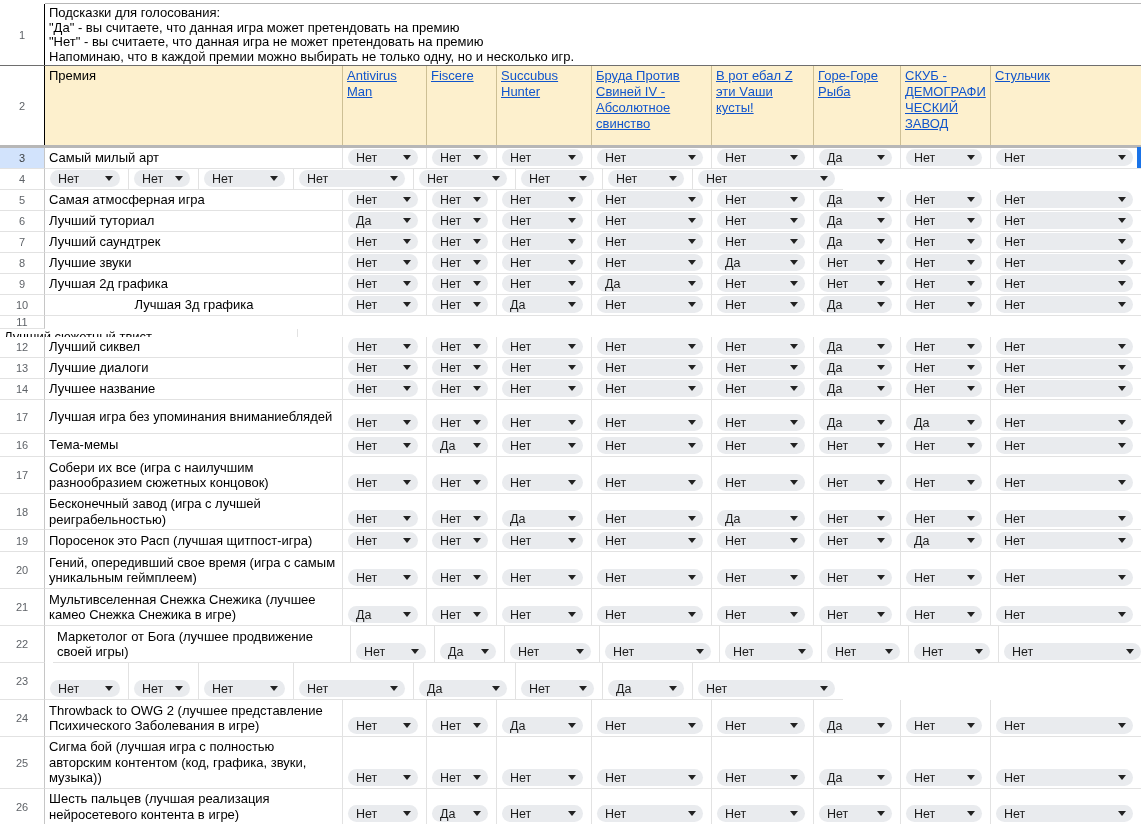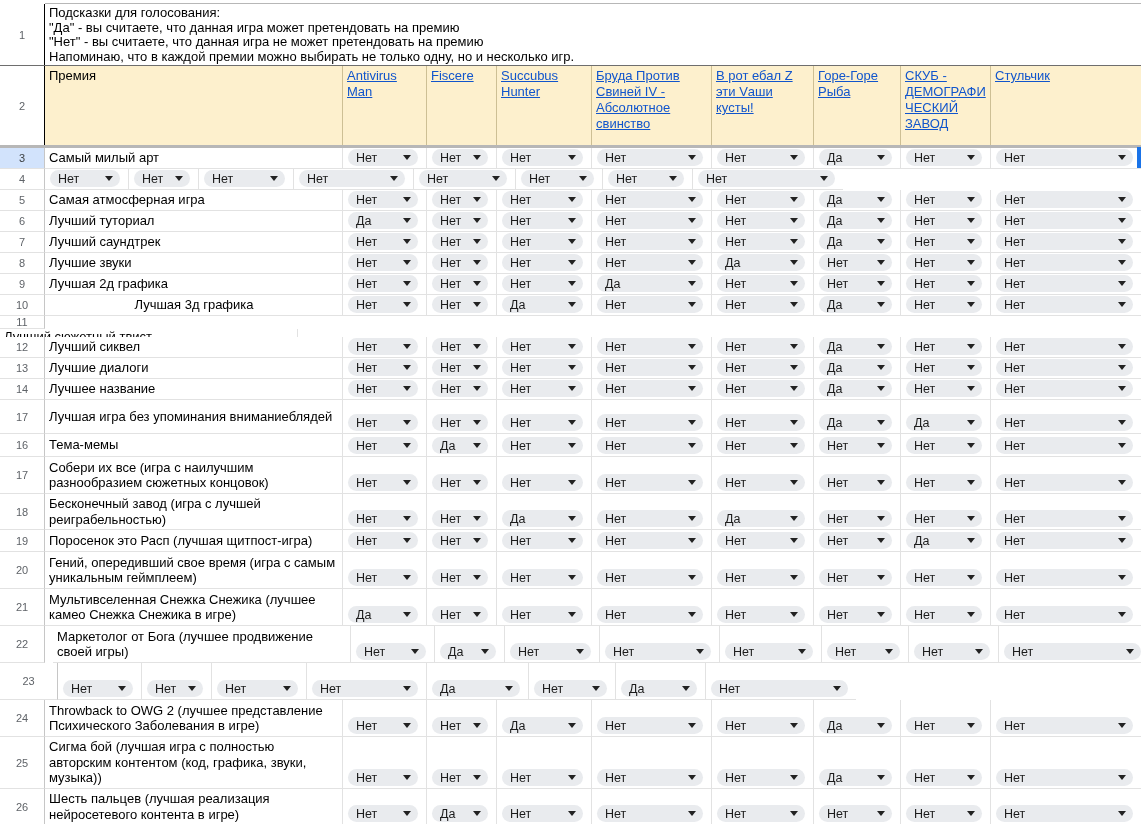--- a/index.html
+++ b/index.html
@@ -1174,7 +1174,7 @@
           </div>
         </div>
         <div class="r dr" style="height: 37px;">
-          <div class="c num" style="width: 58px;">23</div>
+          <div class="c num" style="width: 45px;">23</div>
           <div class="c dd" style="width: 84px;">
             <div class="pill">
               <span>Нет</span>

